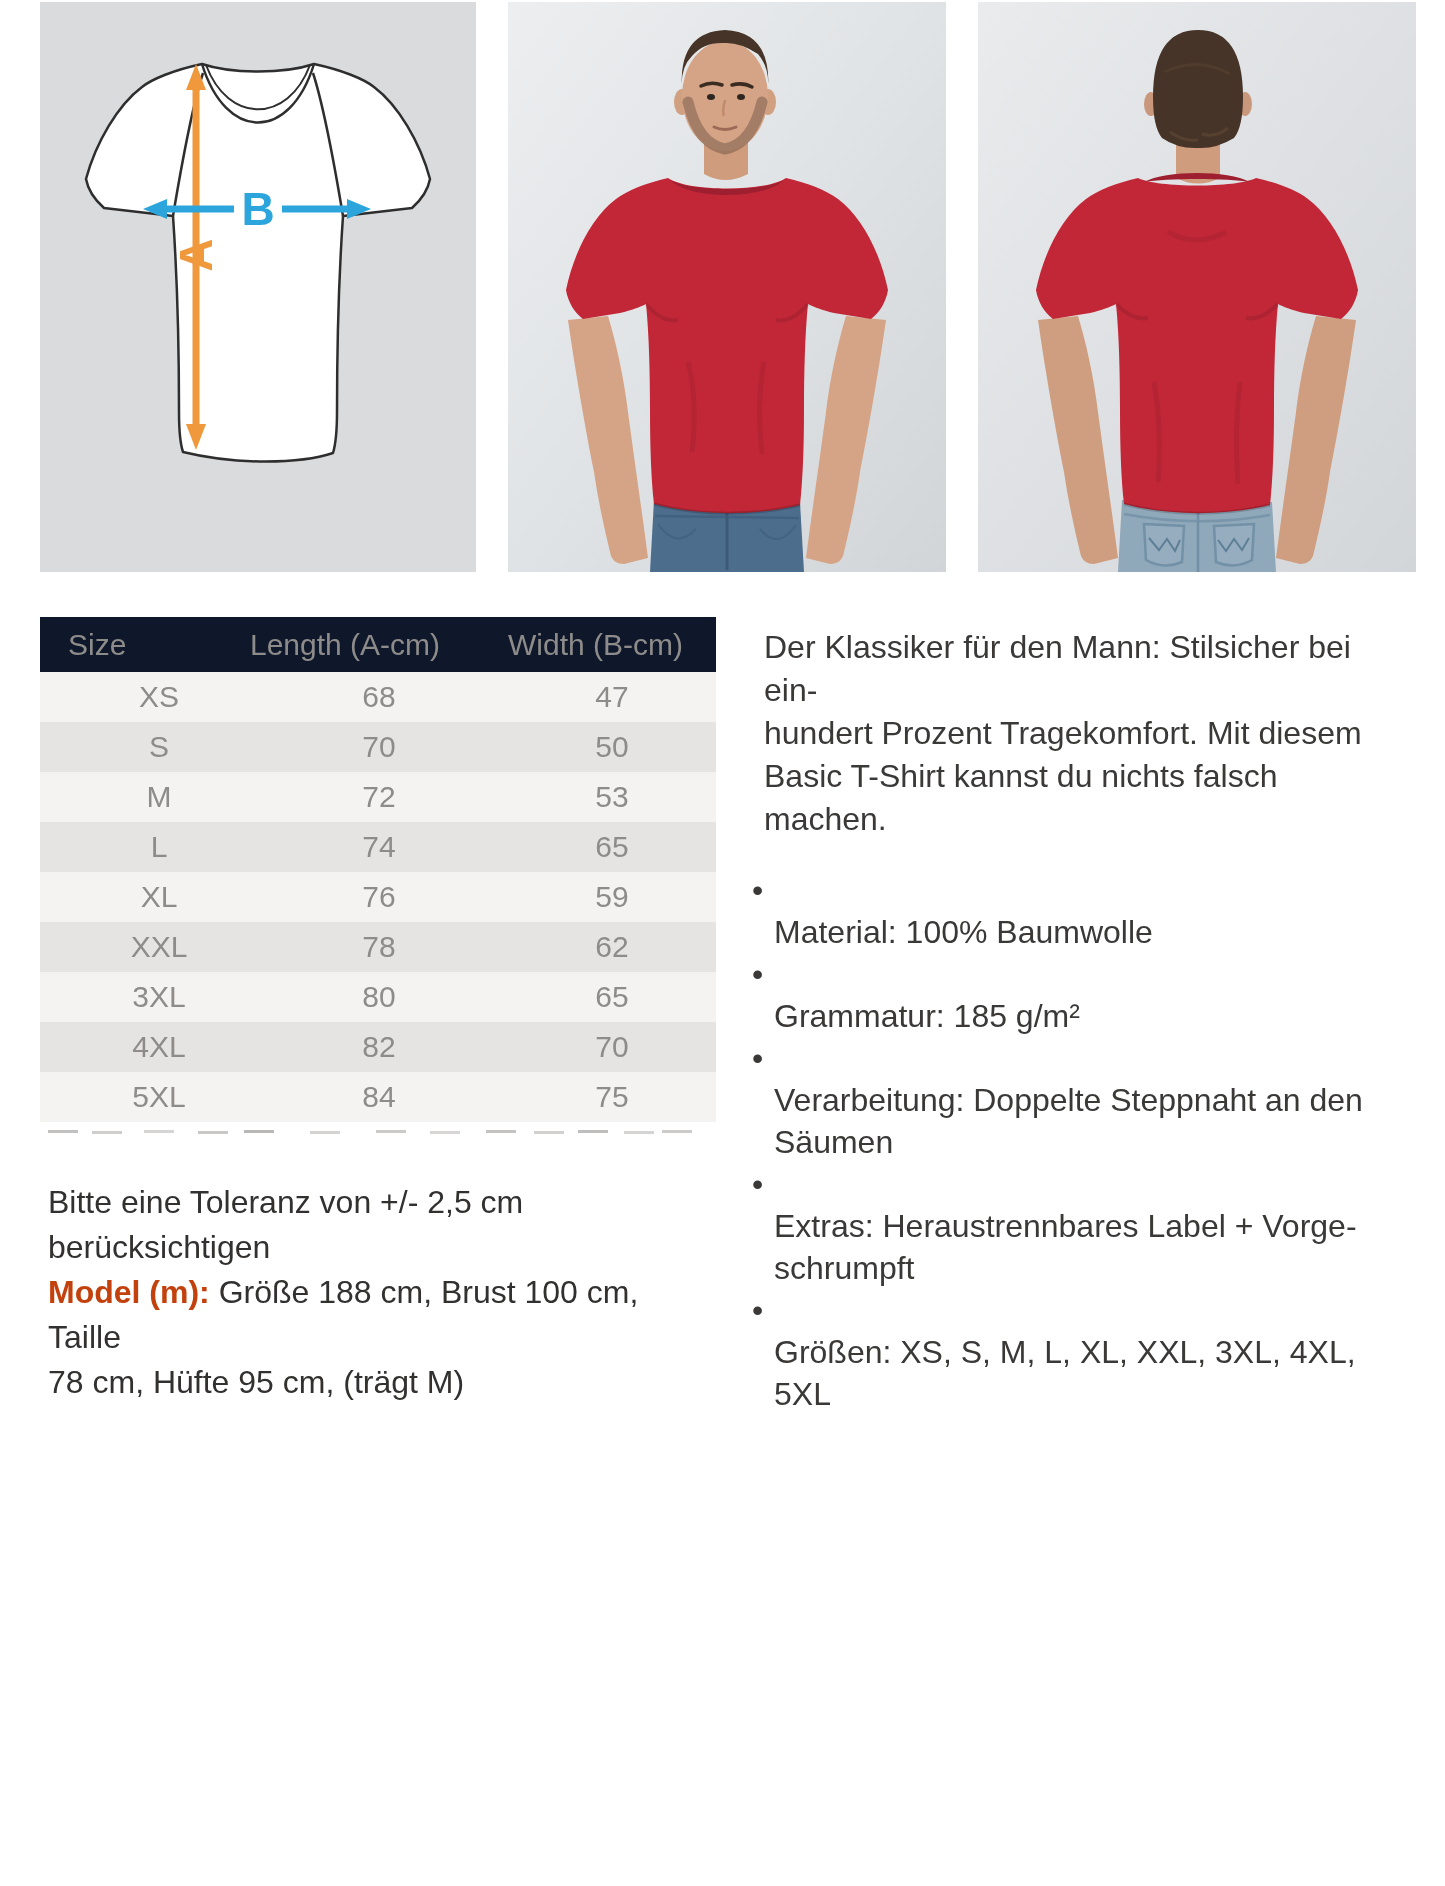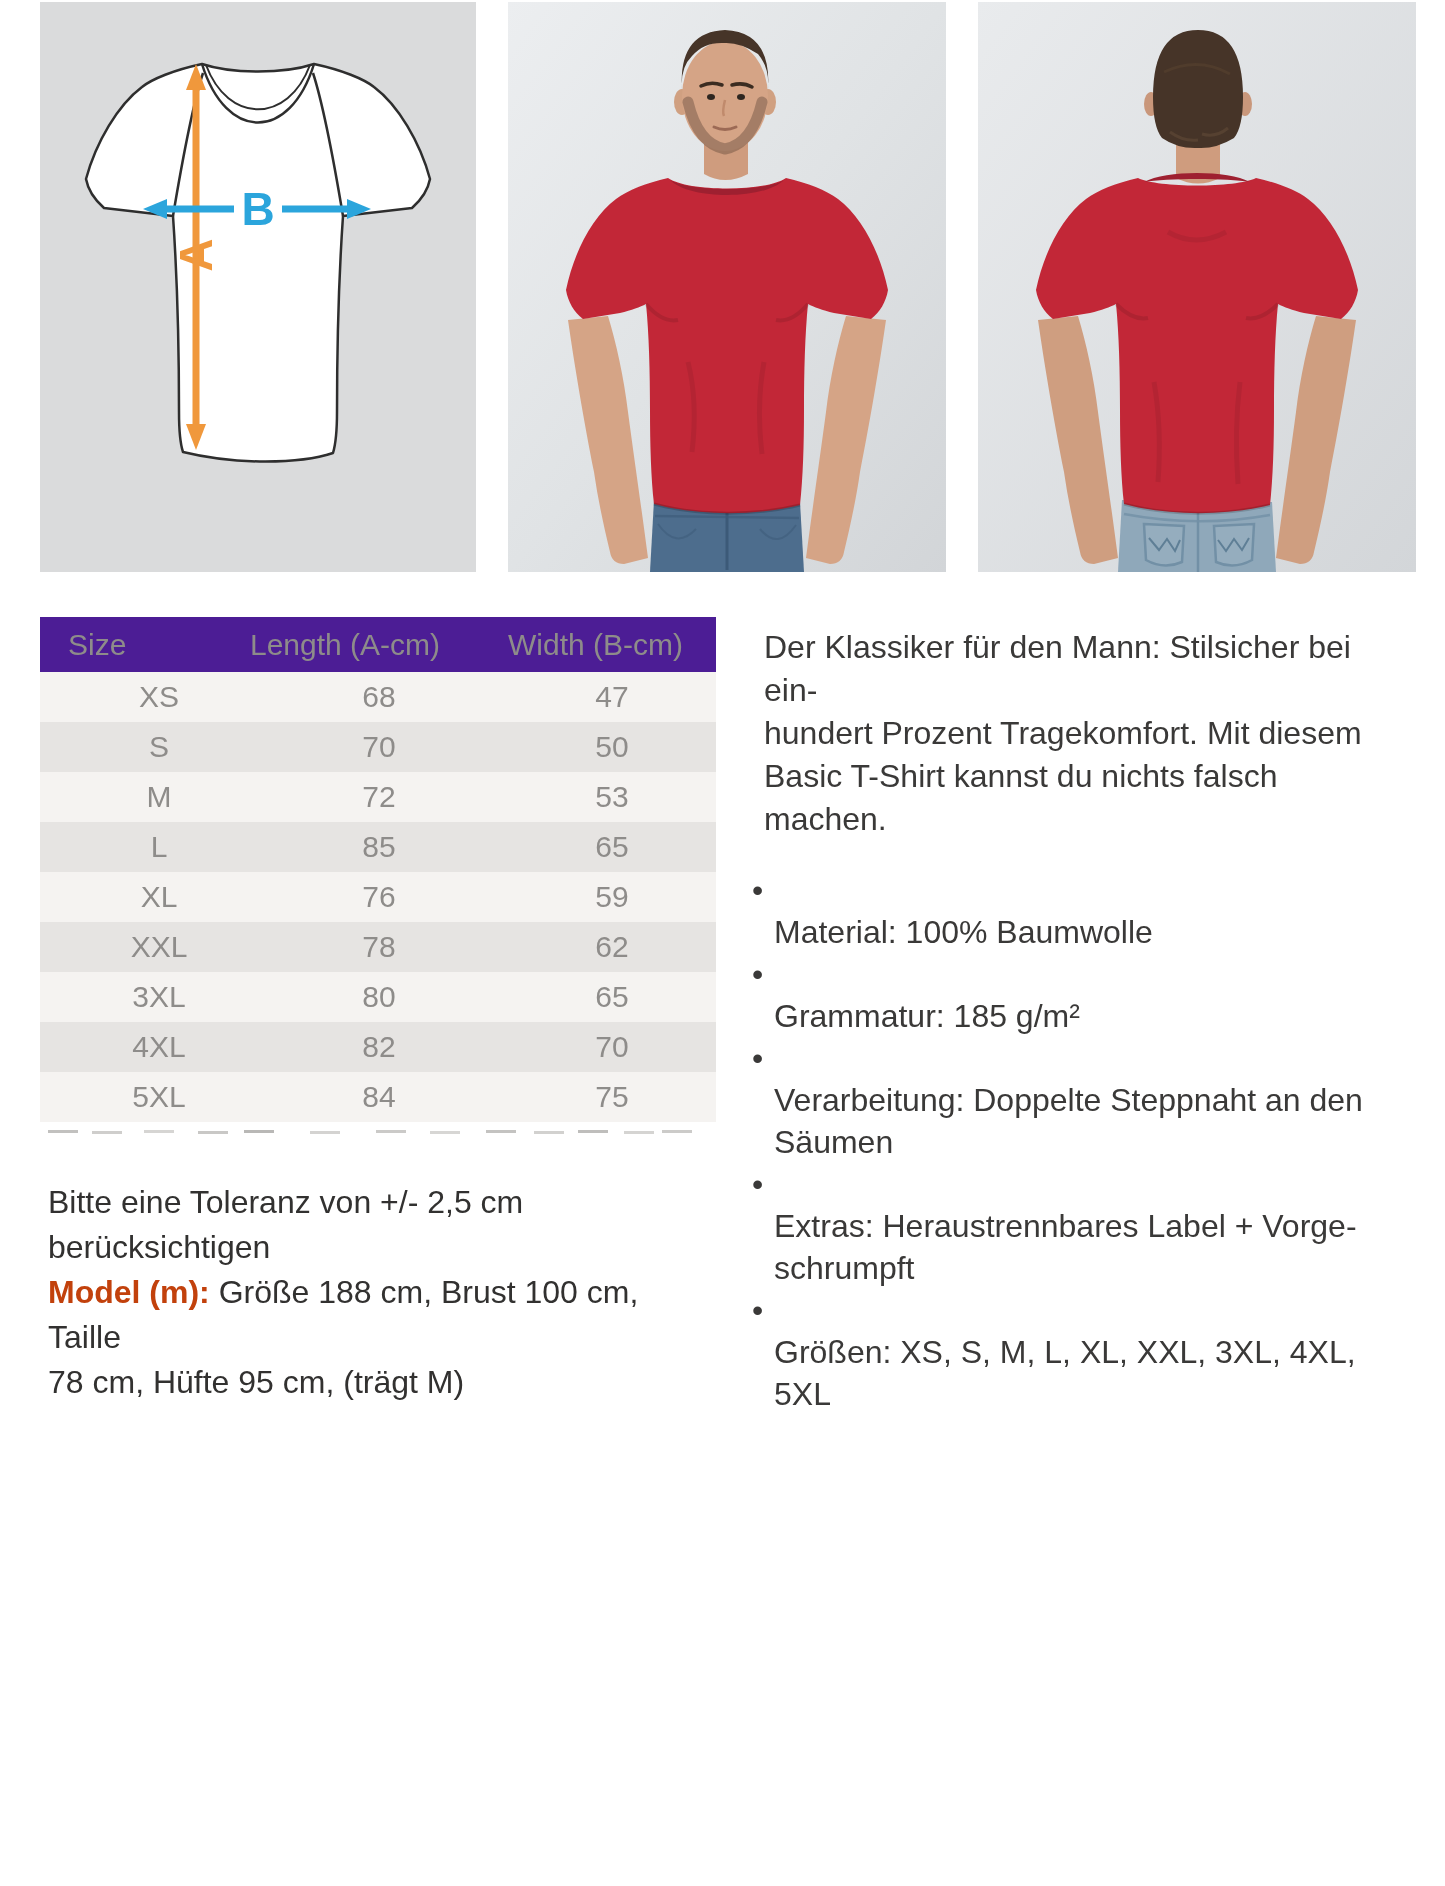--- a/index.html
+++ b/index.html
@@ -18,7 +18,7 @@
               font-size:30px;color:#8e8c8a;}
   .t-row{display:grid;grid-template-columns:182px 258px 1fr;
          padding-left:28px;align-items:center;}
-  .t-head{height:55px;background:#4c1d95;}
+  .t-head{height:55px;background:#0f172a;}
   .t-body .t-row{height:50px;text-align:center;}
   .t-body .t-row:nth-child(even){background:#e6e4e2;}  
   .t-body .t-row:nth-child(odd){background:#f5f3f1;}   

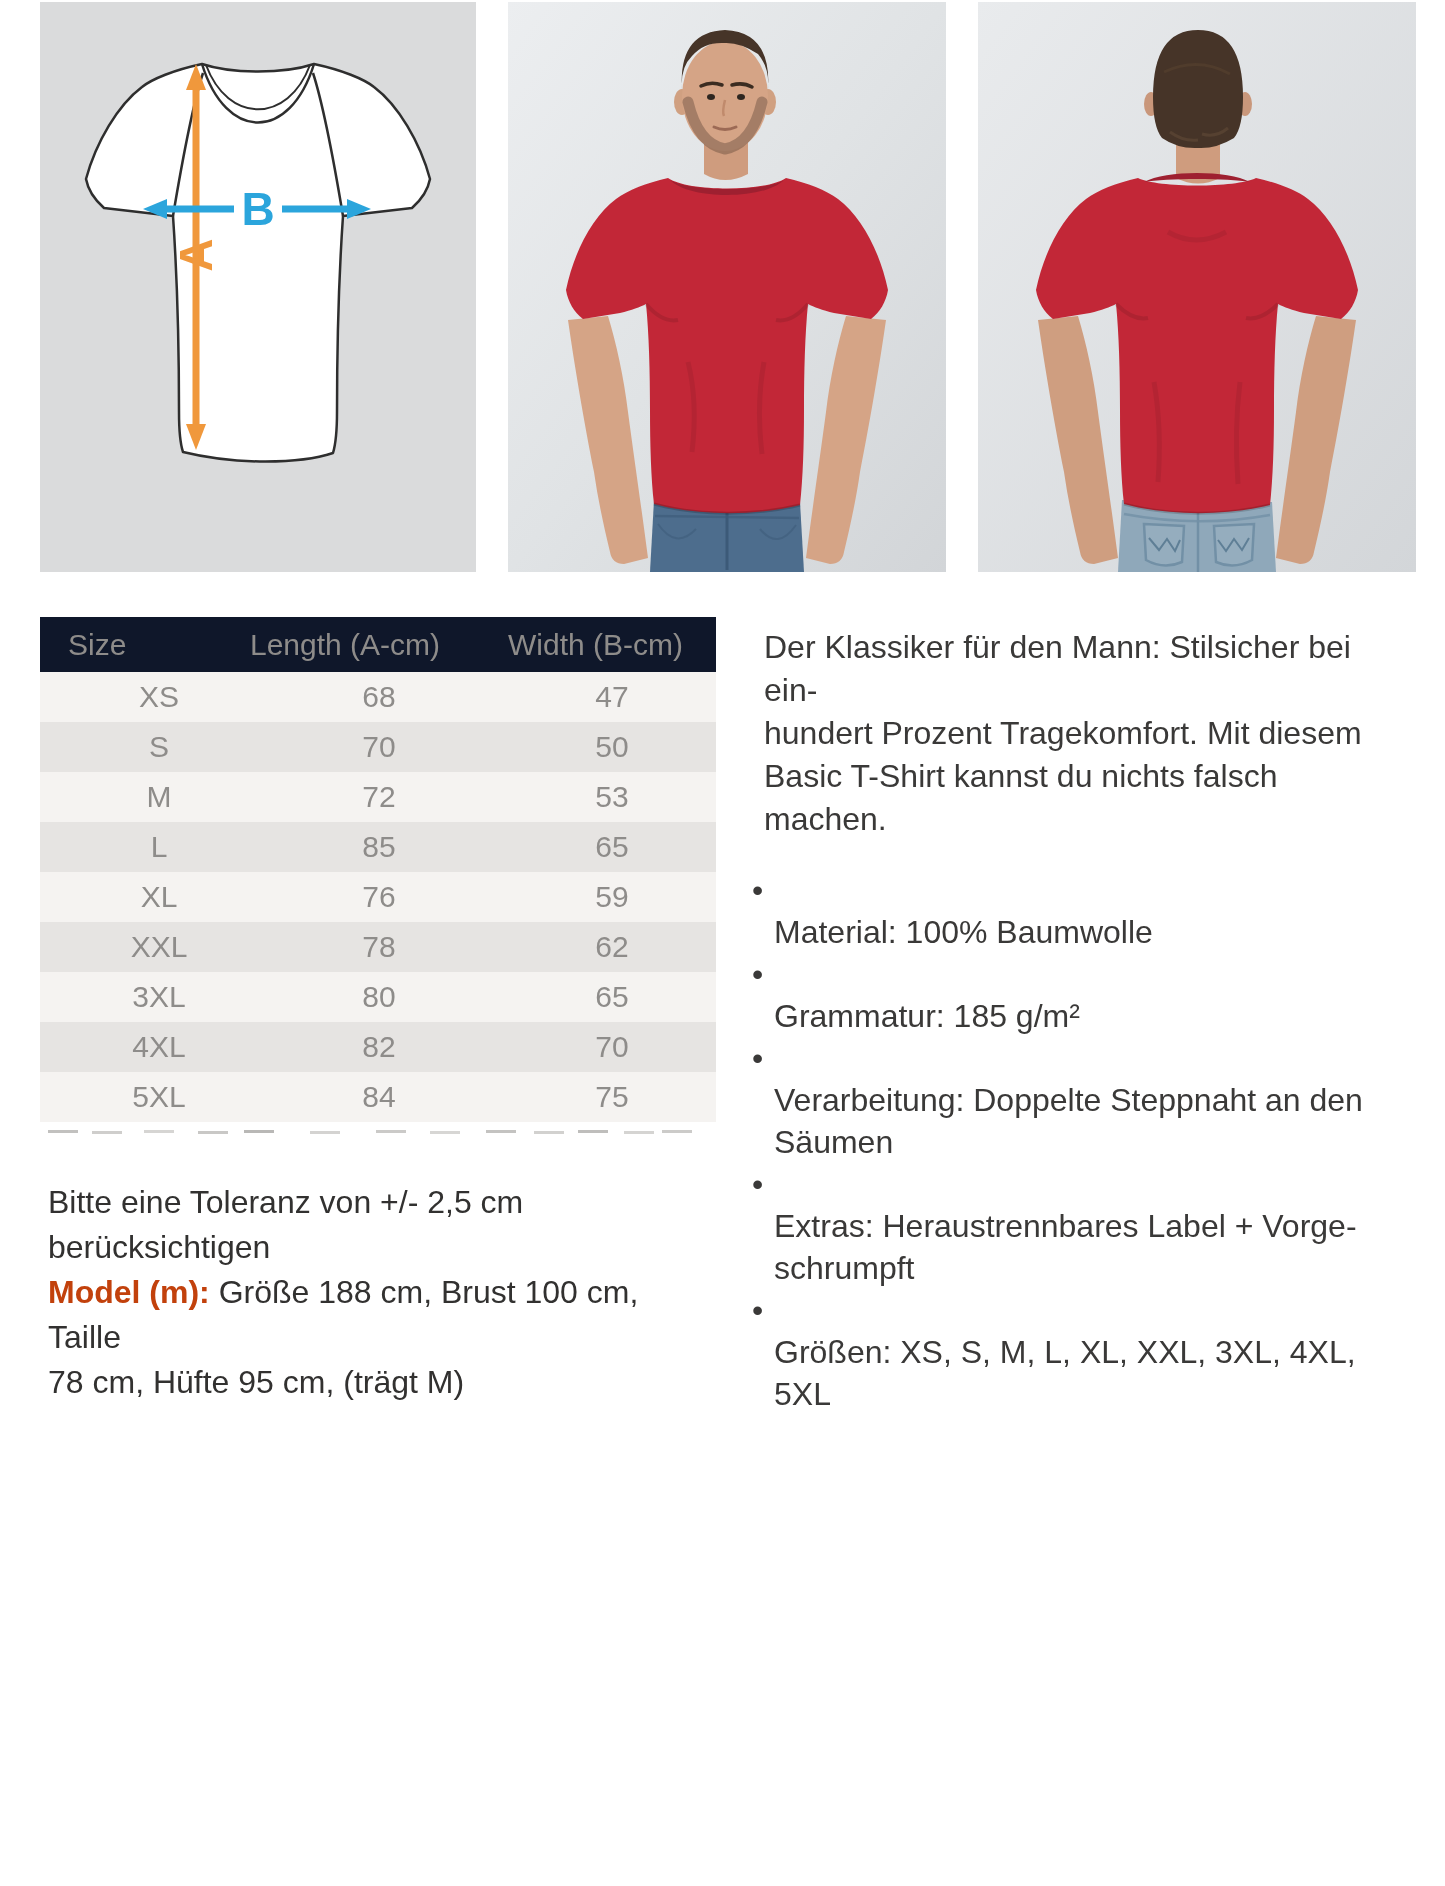--- a/index.html
+++ b/index.html
@@ -226,7 +226,7 @@
 
         <div class="t-row">
           <span>L</span>
-          <span>85</span>
+          <span>74</span>
           <span>65</span>
         </div>
 

